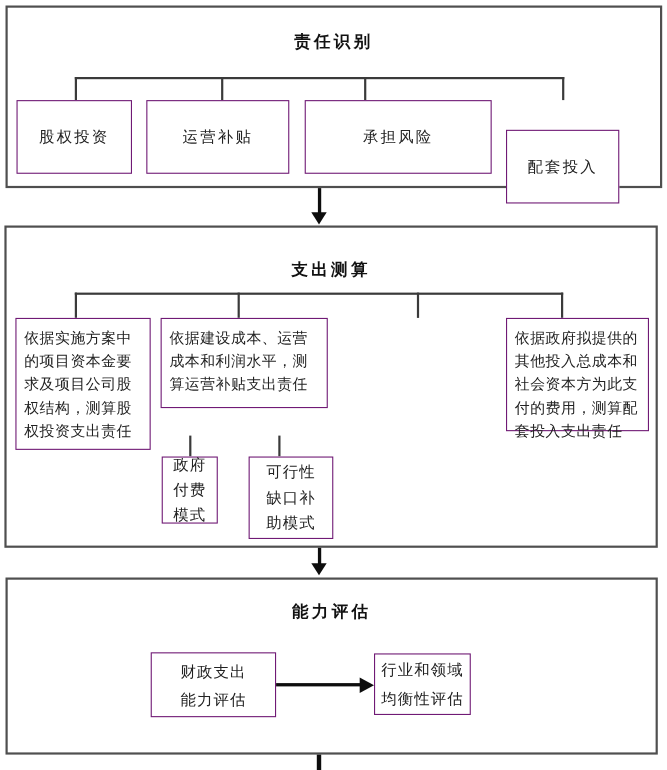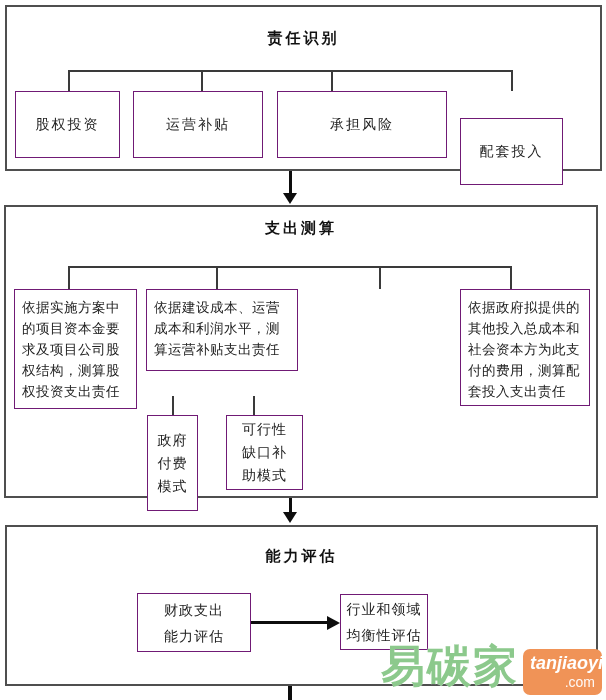--- a/index.html
+++ b/index.html
@@ -56,7 +56,7 @@
   <div class="ahead-down" style="left:283px;top:193px;"></div>
 
   <div class="sec" style="left:4px;top:205px;width:594px;height:293px;">
-    <div class="sec-title" style="margin-top:12px;font-family:Liberation Mono, monospace;">支出测算</div>
+    <div class="sec-title" style="margin-top:29px;font-family:Liberation Mono, monospace;">支出测算</div>
   </div>
 
   <div class="hline" style="left:68px;top:266px;width:444px;"></div>

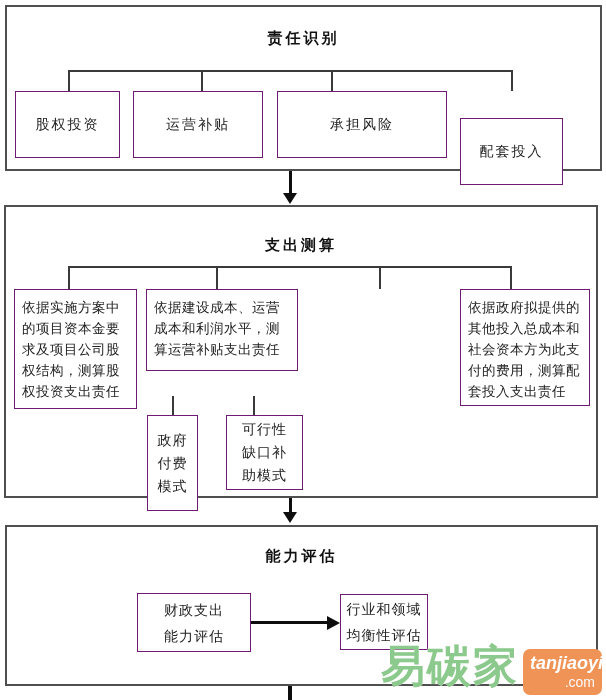--- a/index.html
+++ b/index.html
@@ -73,7 +73,7 @@
   <div class="box desc" style="left:146px;top:289px;width:152px;height:82px;">依据建设成本、运营
 成本和利润水平，测
 算运营补贴支出责任</div>
-  <div class="box desc" style="left:460px;top:289px;width:130px;height:117px;">依据政府拟提供的
+  <div class="box desc" style="left:460px;top:289px;width:130px;height:103px;">依据政府拟提供的
 其他投入总成本和
 社会资本方为此支
 付的费用，测算配

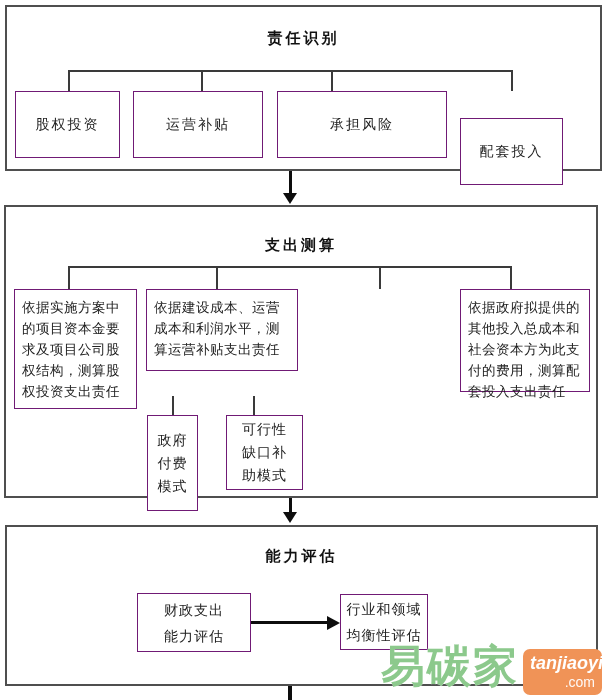--- a/index.html
+++ b/index.html
@@ -82,7 +82,7 @@
   <div class="vline" style="left:172px;top:396px;height:19px;"></div>
   <div class="vline" style="left:253px;top:396px;height:19px;"></div>
 
-  <div class="box small" style="left:147px;top:415px;width:51px;height:96px;text-align:center;">政府
+  <div class="box small" style="left:147px;top:415px;width:51px;height:61px;text-align:center;">政府
 付费
 模式</div>
   <div class="box small" style="left:226px;top:415px;width:77px;height:75px;">可行性

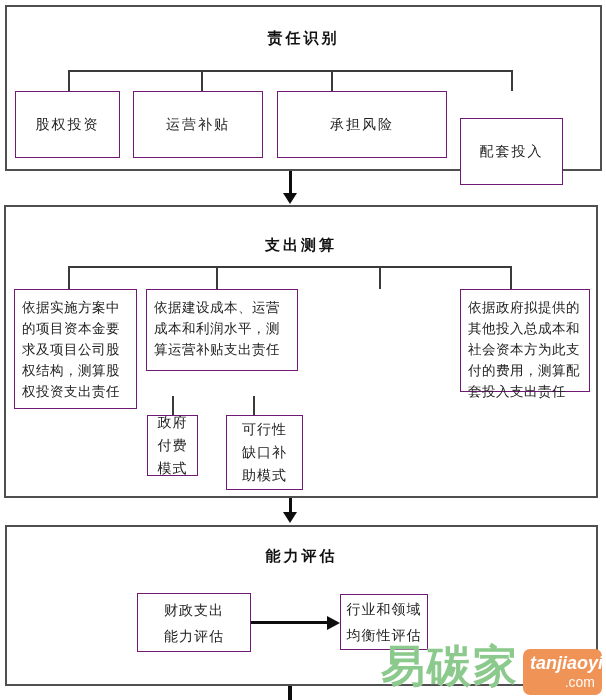--- a/index.html
+++ b/index.html
@@ -106,13 +106,6 @@
 
   <div class="ashaft-v" style="left:288px;top:686px;height:14px;width:4px;"></div>
 
-  <div class="watermark">
-    <div class="wm-brand">易碳家</div>
-    <div class="wm-badge">
-      <div class="l1">tanjiaoyi</div>
-      <div class="l2">.com</div>
-    </div>
-  </div>
 
 </div>
 

